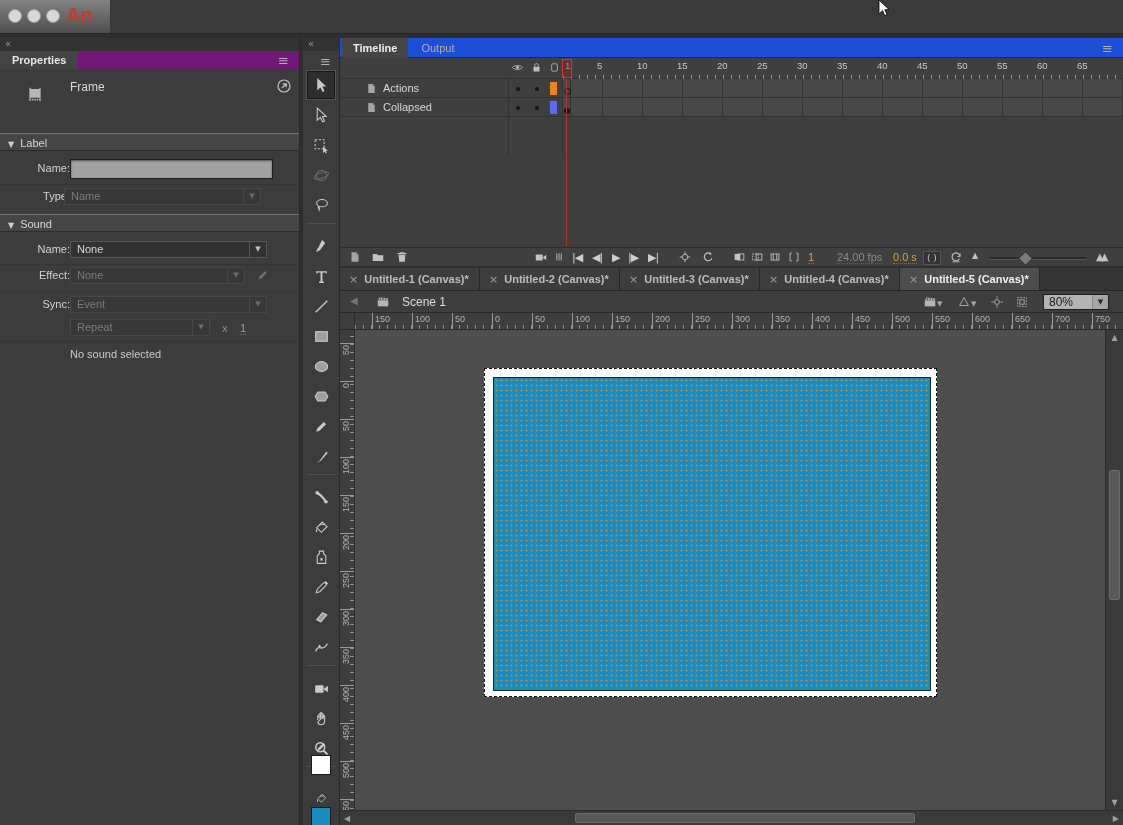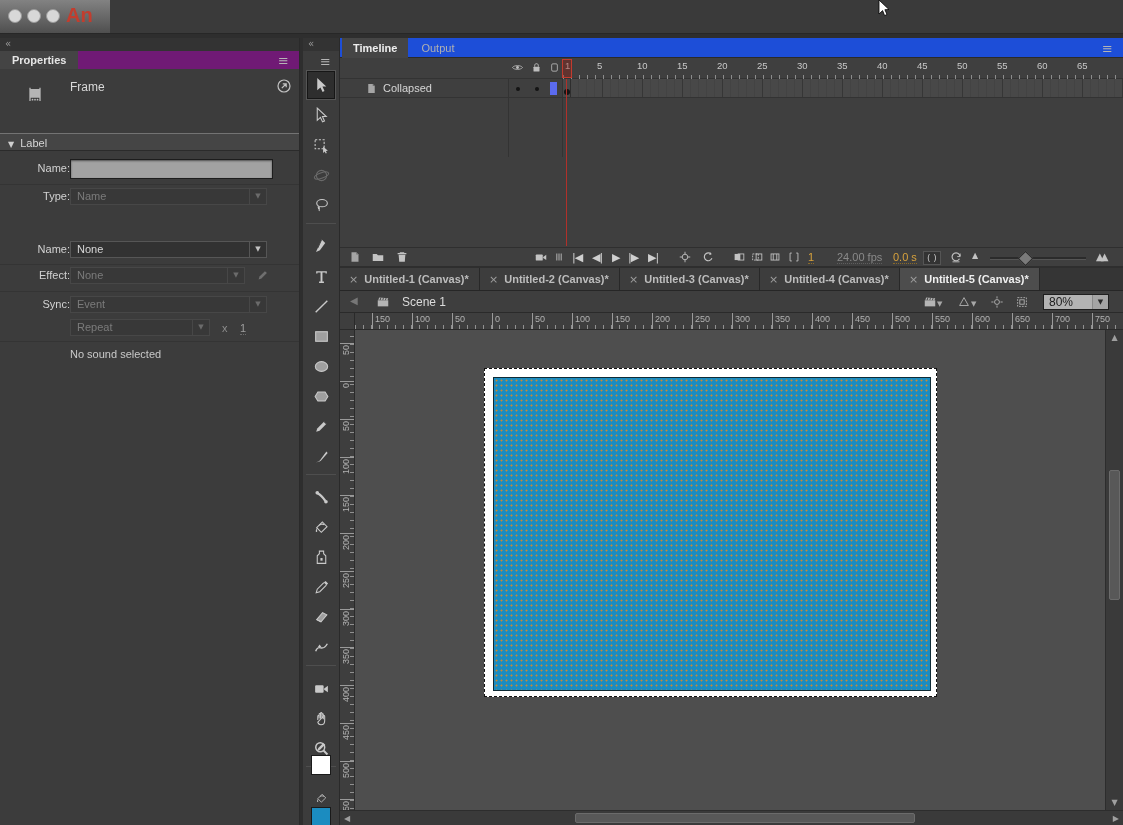--- a/index.html
+++ b/index.html
@@ -555,6 +555,19 @@
           <span class="licon"><svg>
                 <use href="#i-page"></use>
               </svg></span>
+          <span class="layer-name">Actions</span>
+
+          <span class="ldot" style="left:176px"></span>
+          <span class="ldot" style="left:195px"></span>
+          <span class="lswatch" style="background: rgb(233, 131, 32);"></span>
+          <span class="cells">
+              <span class="kf hollow"></span>
+            </span>
+        </div>
+          <div class="layer-row">
+          <span class="licon"><svg>
+                <use href="#i-page"></use>
+              </svg></span>
           <span class="layer-name">Collapsed</span>
 
           <span class="ldot" style="left:176px"></span>

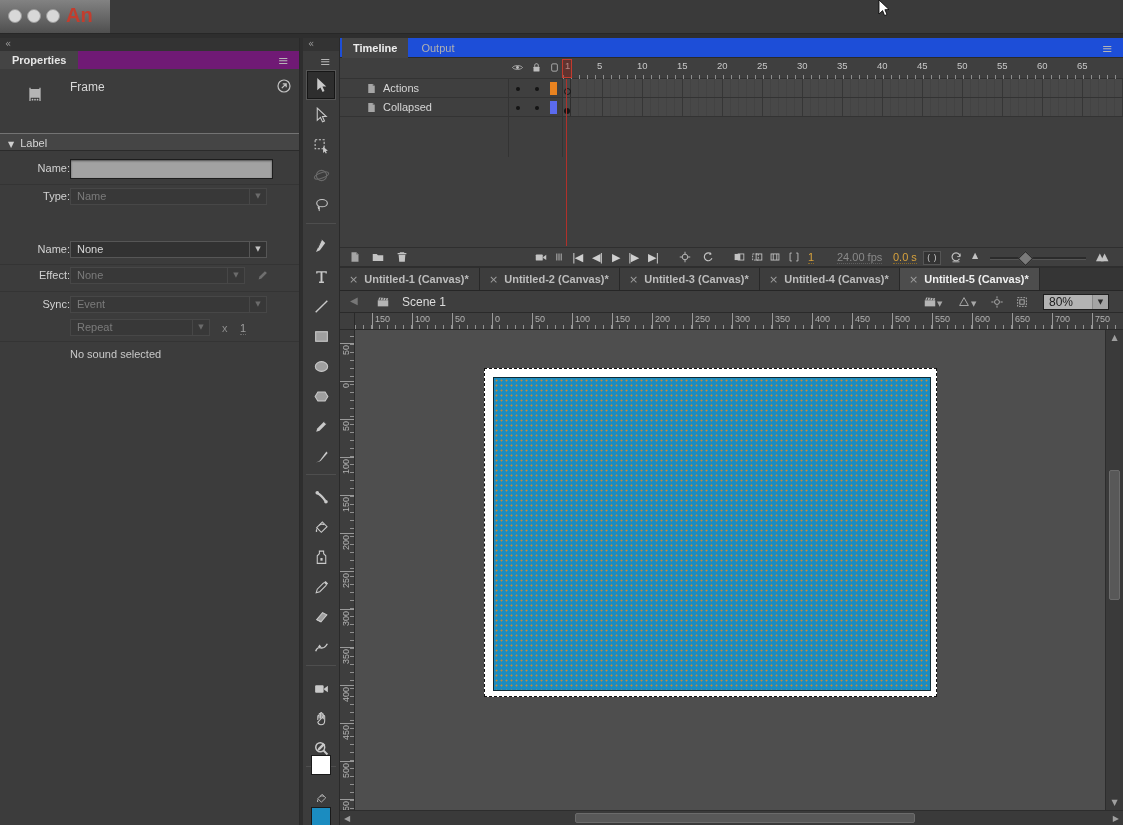--- a/index.html
+++ b/index.html
@@ -338,7 +338,7 @@
     <span class="prow-label" style="top:122px">Name:</span>
     <input class="tfield" style="top: 121px;" type="text" value="">
     <span class="prow-label" style="top:150px">Type:</span>
-    <div class="dd disabled" style="left:70px;top:150px;width:197px">
+    <div class="dd disabled" style="left:64px;top:150px;width:197px">
       <span class="dd-label">Name</span>
       <span class="dd-btn glyph">▼</span>
     </div>

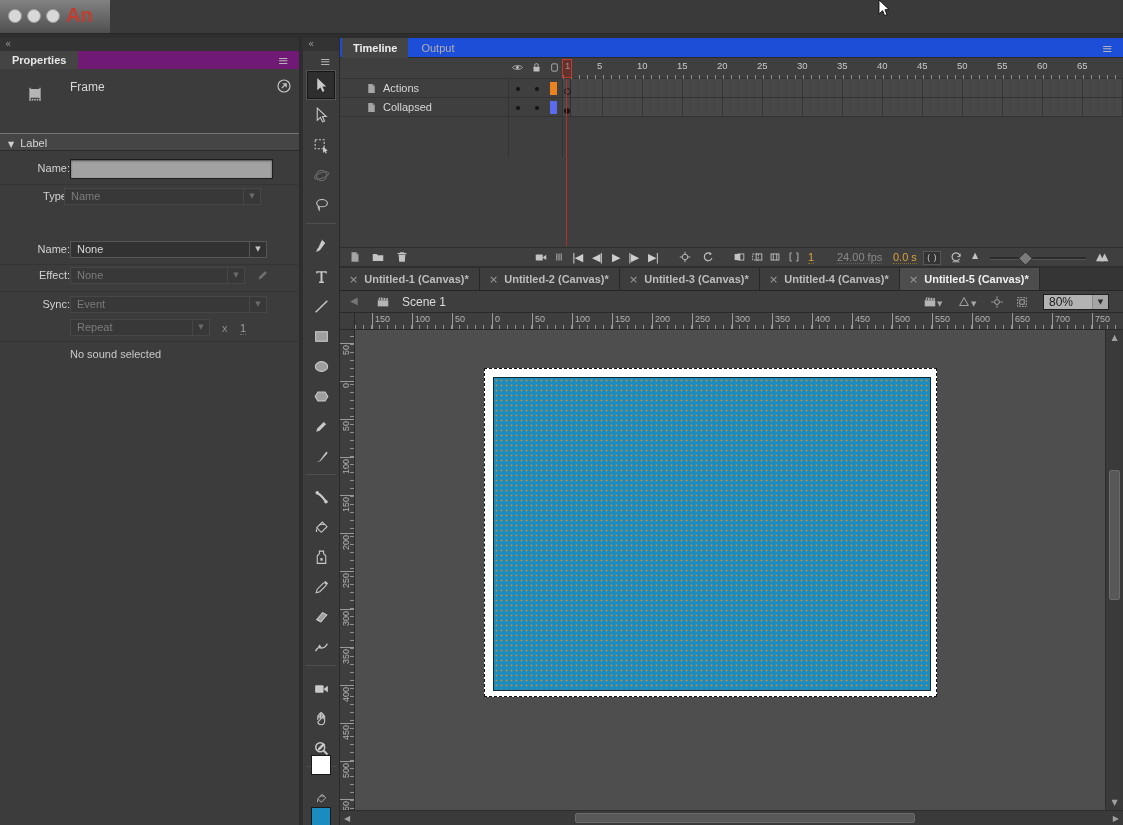--- a/index.html
+++ b/index.html
@@ -344,6 +344,9 @@
     </div>
     <div class="hline" style="top:146px"></div>
 
+    <div class="sect-hdr" style="top:176px">
+      <span class="tri glyph">▼</span><span>Sound</span>
+    </div>
     <span class="prow-label" style="top:203px">Name:</span>
     <div class="dd" style="left:70px;top:203px;width:197px">
       <span class="dd-label">None</span>

